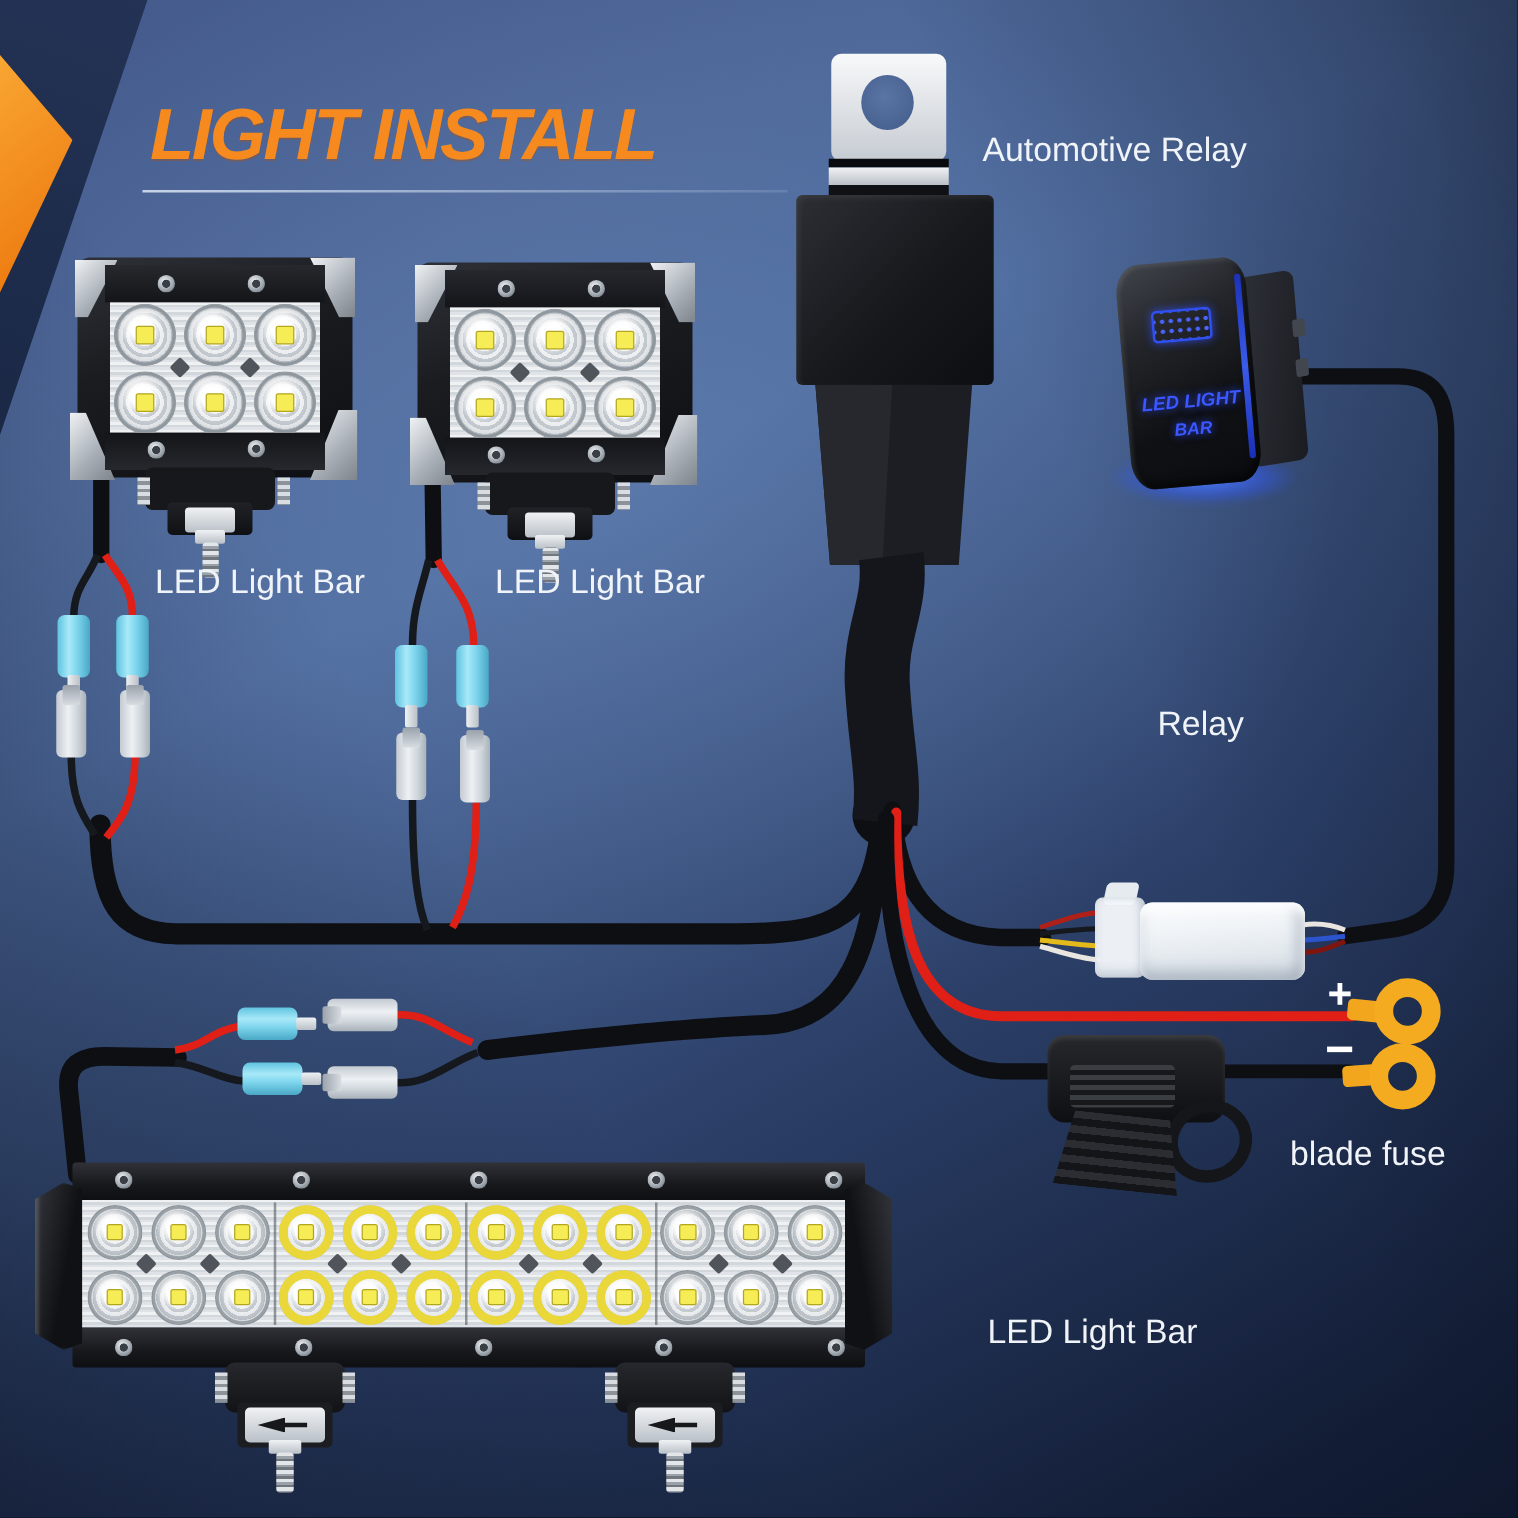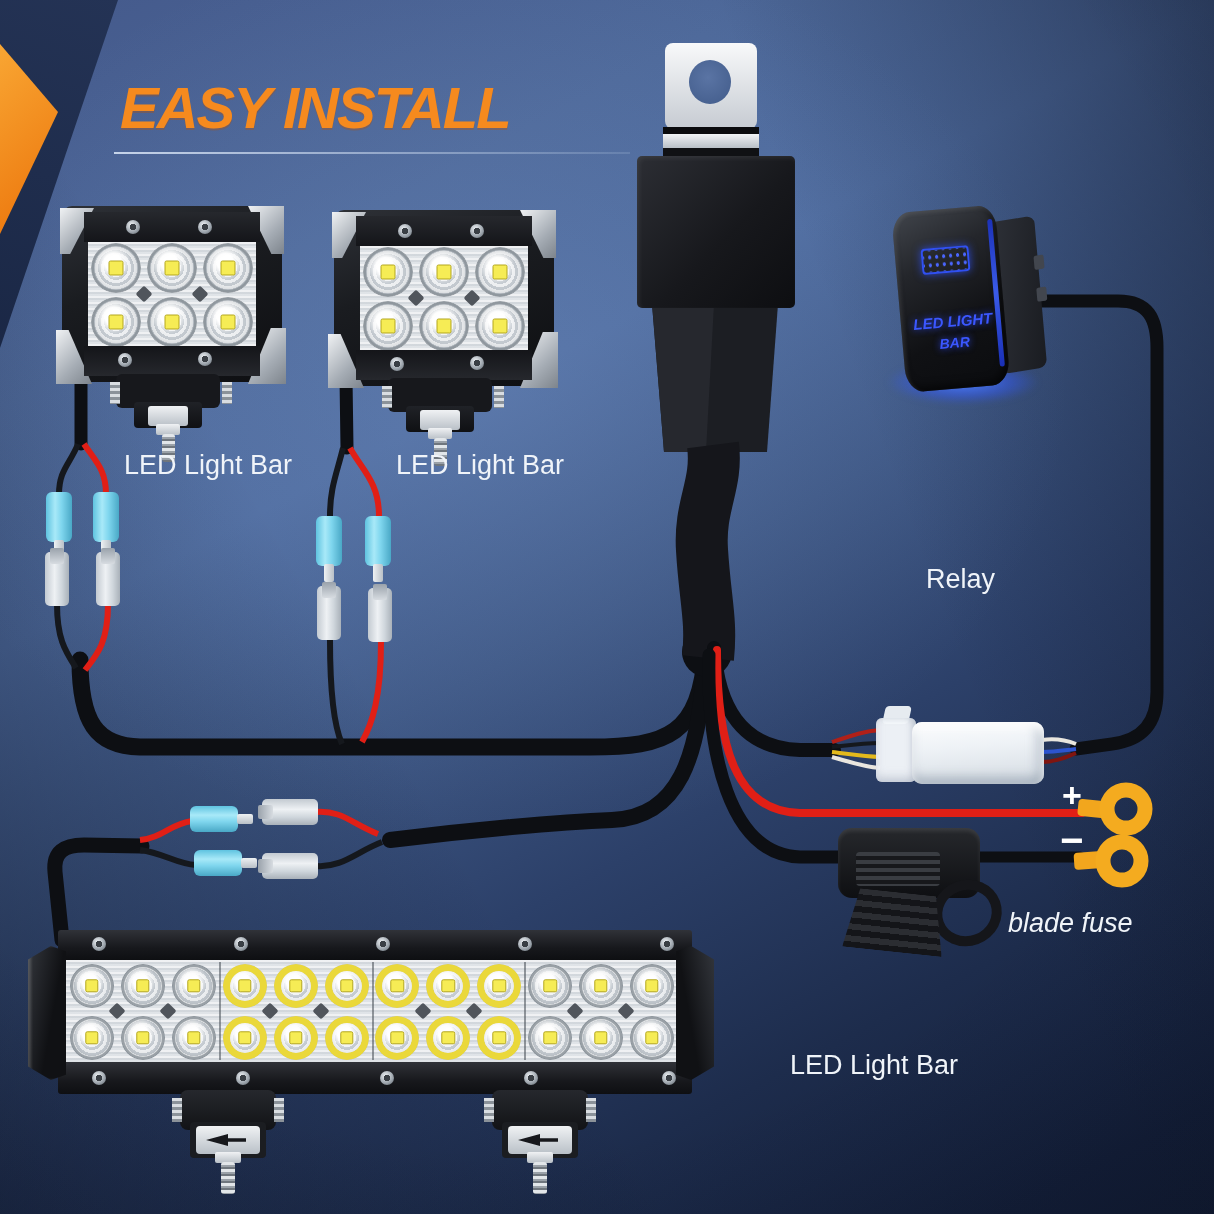--- a/index.html
+++ b/index.html
@@ -93,7 +93,7 @@
   <div class="corner-orange"></div>
   <div class="vig"></div>
 
-  <div id="title">EASY INSTALL</div>
+  <div id="title">LIGHT INSTALL</div>
   <div id="divider"></div>
 
   <svg class="wires" width="1214" height="1214">

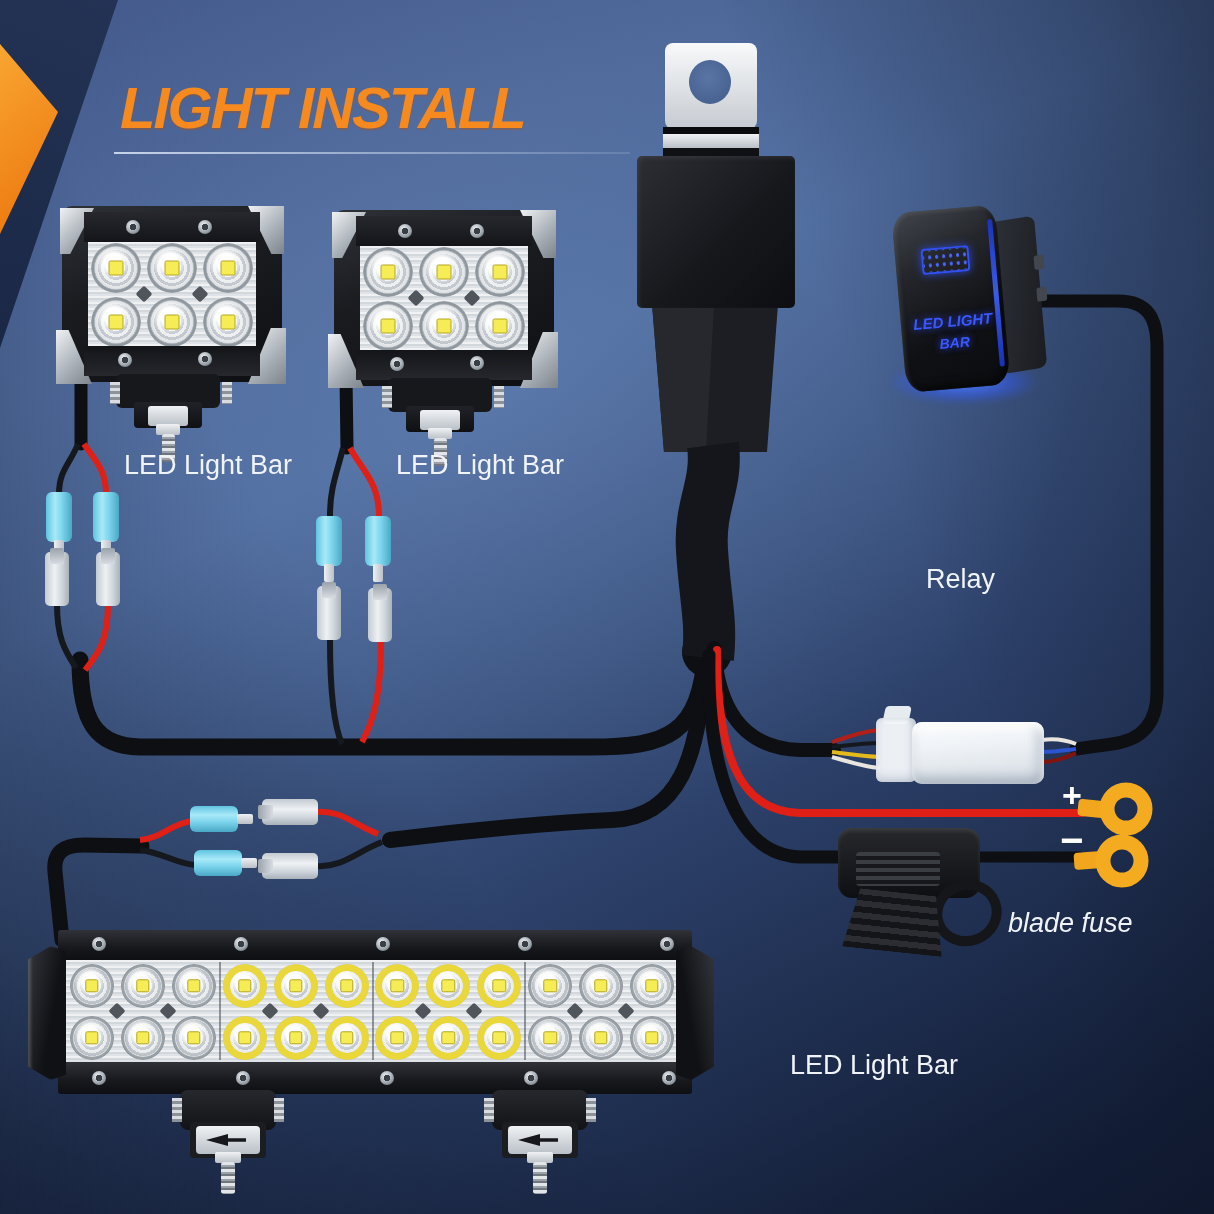--- a/index.html
+++ b/index.html
@@ -342,6 +342,7 @@
   <div class="cmp silver" style="left:527px;top:1152px;width:26px;height:11px;border-radius:2px;"></div>
   <div class="cmp rod" style="left:533px;top:1162px;width:14px;height:32px;"></div>
 
+  <div class="lbl" style="left:786px;top:105px;">Automotive Relay</div>
   <div class="lbl" style="left:926px;top:564px;">Relay</div>
   <div class="lbl" style="left:124px;top:450px;">LED Light Bar</div>
   <div class="lbl" style="left:396px;top:450px;">LED Light Bar</div>

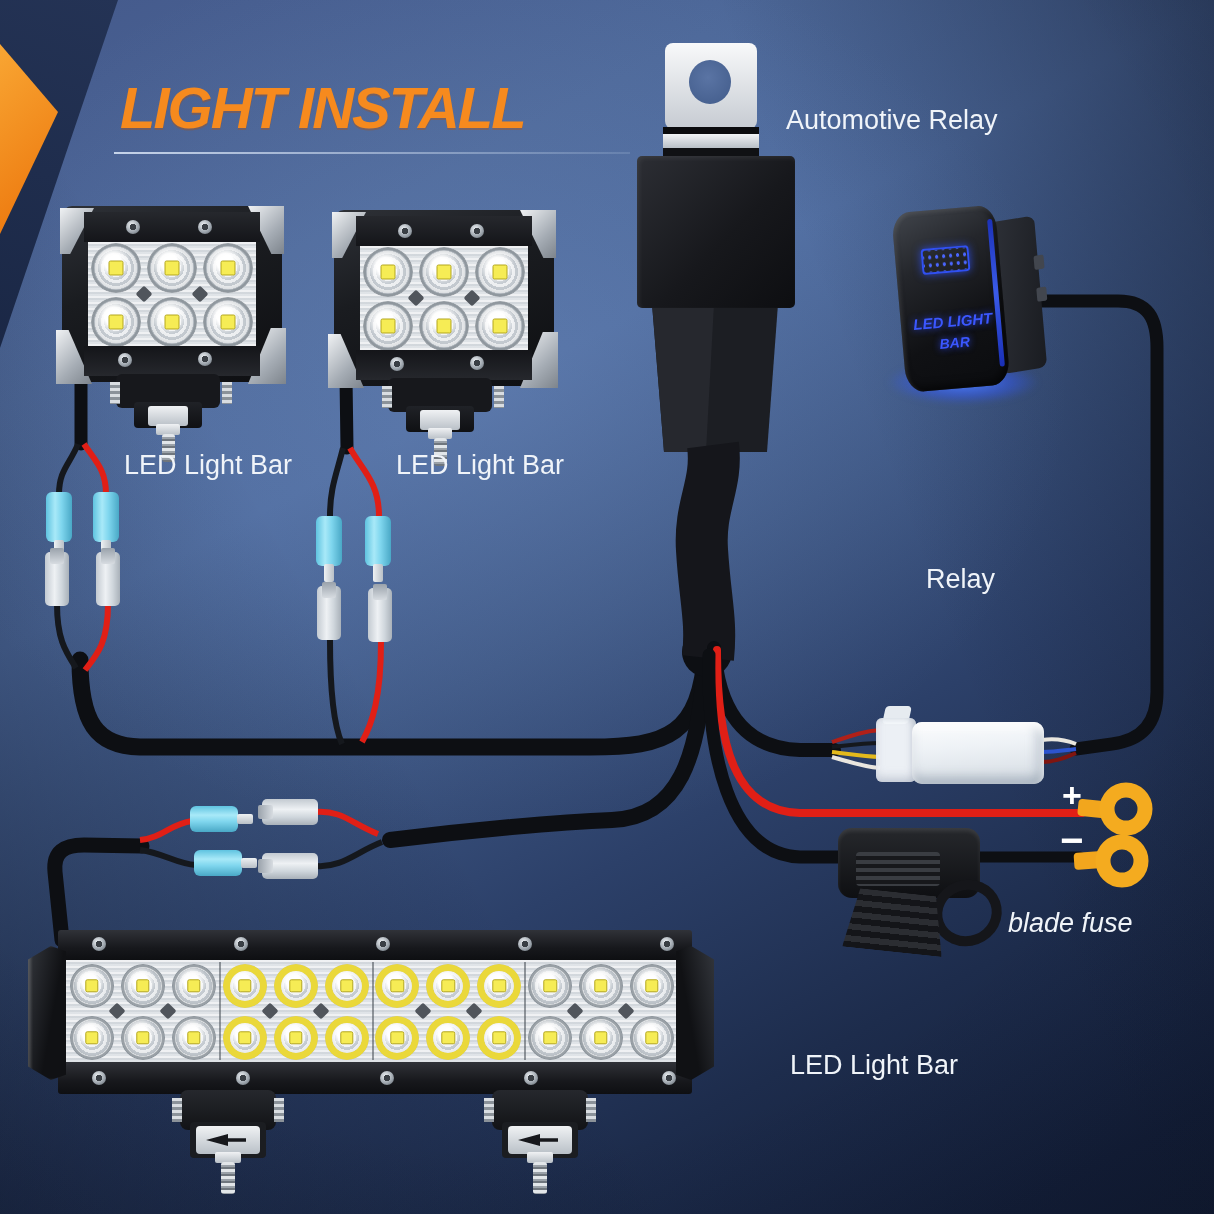--- a/index.html
+++ b/index.html
@@ -347,7 +347,7 @@
   <div class="lbl" style="left:124px;top:450px;">LED Light Bar</div>
   <div class="lbl" style="left:396px;top:450px;">LED Light Bar</div>
   <div class="lbl" style="left:790px;top:1050px;">LED Light Bar</div>
-  <div class="lbl" style="left:1008px;top:908px;font-style:italic;">blade fuse</div>
+  <div class="lbl" style="left:1032px;top:908px;">blade fuse</div>
   <div class="sign" style="left:1062px;top:776px;font-size:34px;">+</div>
   <div class="sign" style="left:1060px;top:818px;font-size:40px;">−</div>
 

